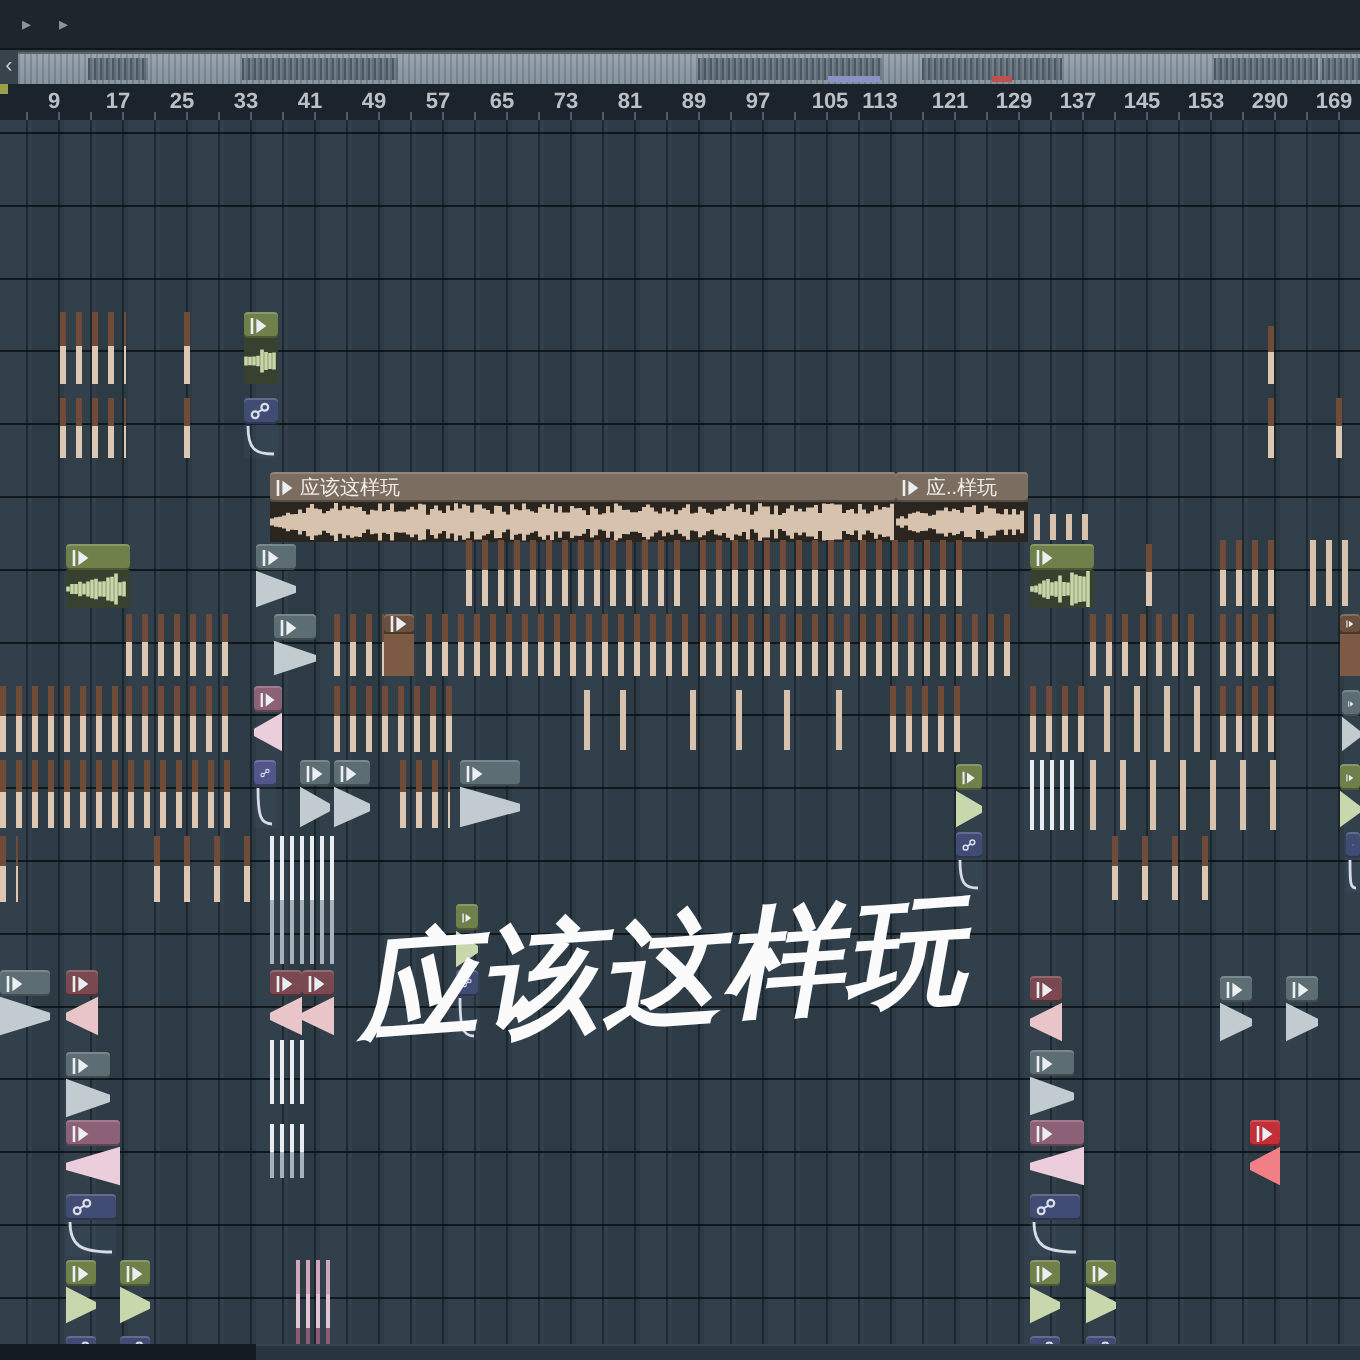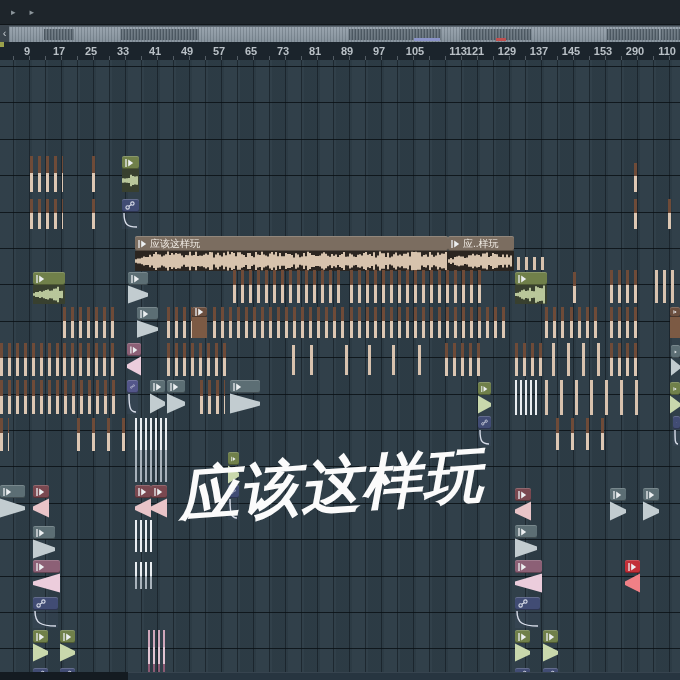--- a/index.html
+++ b/index.html
@@ -104,7 +104,7 @@
       <span class="ruler-num" style="left: 347px;">89</span>
       <span class="ruler-num" style="left: 379px;">97</span>
       <span class="ruler-num" style="left: 415px;">105</span>
-      <span class="ruler-num" style="left: 458px;">113</span>
+      <span class="ruler-num" style="left: 440px;">113</span>
       <span class="ruler-num" style="left: 475px;">121</span>
       <span class="ruler-num" style="left: 507px;">129</span>
       <span class="ruler-num" style="left: 539px;">137</span>

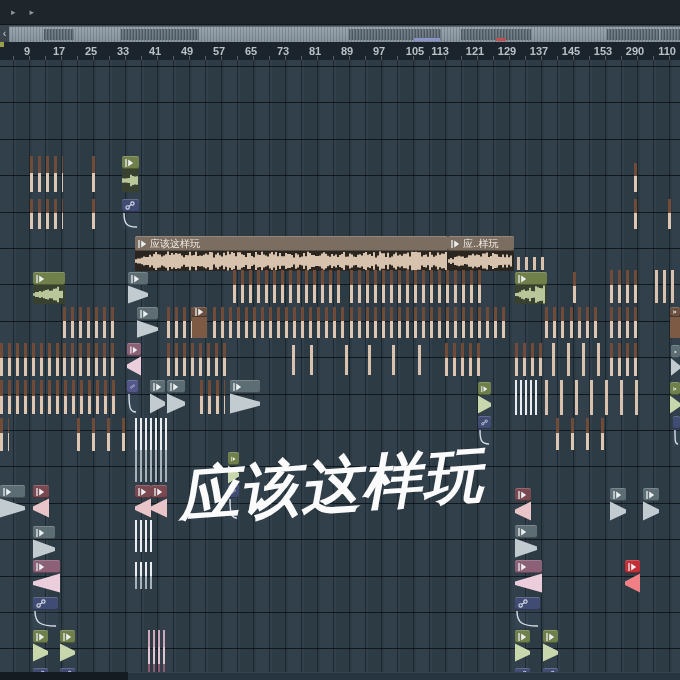--- a/index.html
+++ b/index.html
@@ -111,7 +111,7 @@
       <span class="ruler-num" style="left: 571px;">145</span>
       <span class="ruler-num" style="left: 603px;">153</span>
       <span class="ruler-num" style="left: 635px;">290</span>
-      <span class="ruler-num" style="left: 667px;">110</span>
+      <span class="ruler-num" style="left: 667px;">169</span>
     </div>
 
   <div class="grid" id="grid">

